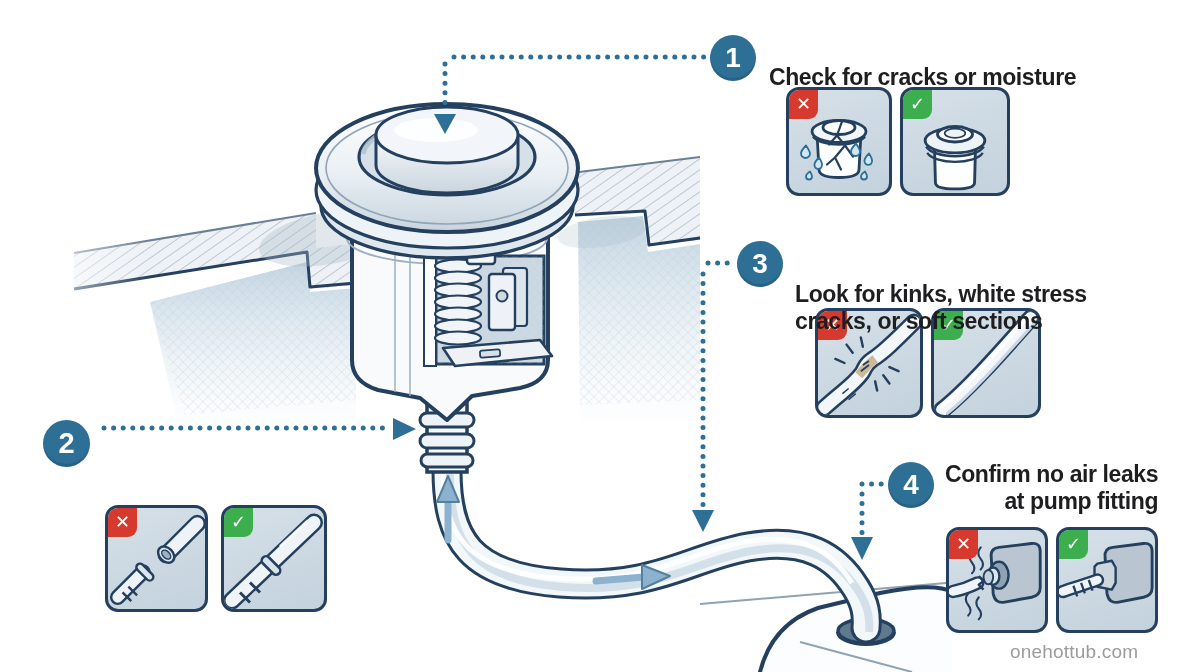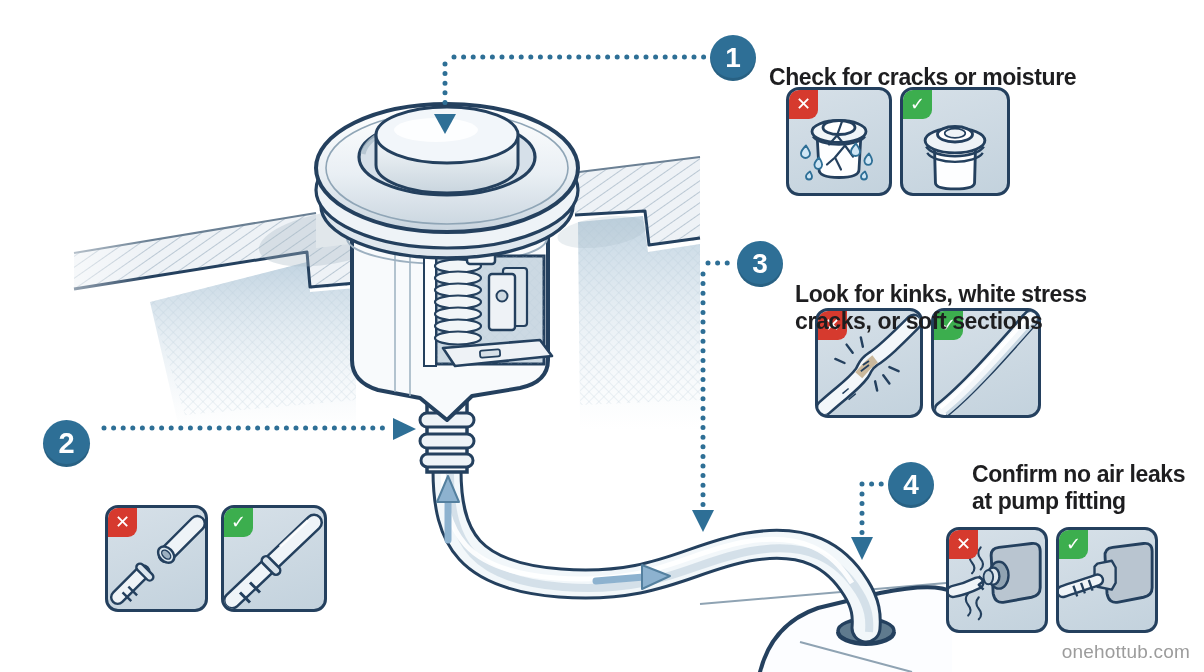--- a/index.html
+++ b/index.html
@@ -206,7 +206,7 @@
   <div class="heading" style="left:769px;top:32px;margin-top:32px;">Check for cracks or moisture</div>
   <div class="heading" style="left:795px;top:241px;margin-top:40px;">Look for kinks, white stress
 cracks, or soft sections</div>
-  <div class="heading" style="left:972px;top:461px;">Confirm no air leaks
+  <div class="heading" style="left:945px;top:461px;text-align:right;">Confirm no air leaks
 at pump fitting</div>
 
   <div class="panel" style="left:786px;top:87px;width:100px;height:103px;">

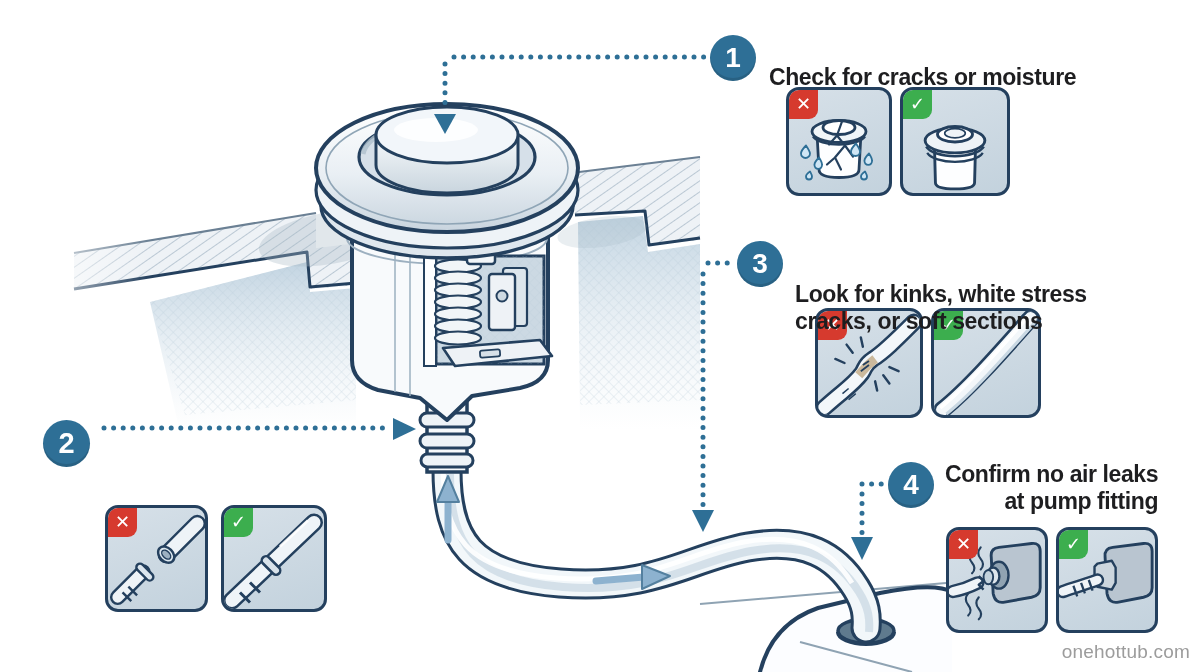--- a/index.html
+++ b/index.html
@@ -47,7 +47,7 @@
   .corner-badge.fail{background:var(--fail-red);}
   .corner-badge.pass{background:var(--pass-green);}
   #watermark{
-    position:absolute;left:1010px;top:641px;width:180px;text-align:right;
+    position:absolute;left:1010px;top:641px;width:180px;text-align:left;
     font-size:19px;color:var(--watermark-gray);letter-spacing:.2px;z-index:5;
   }
 </style>

